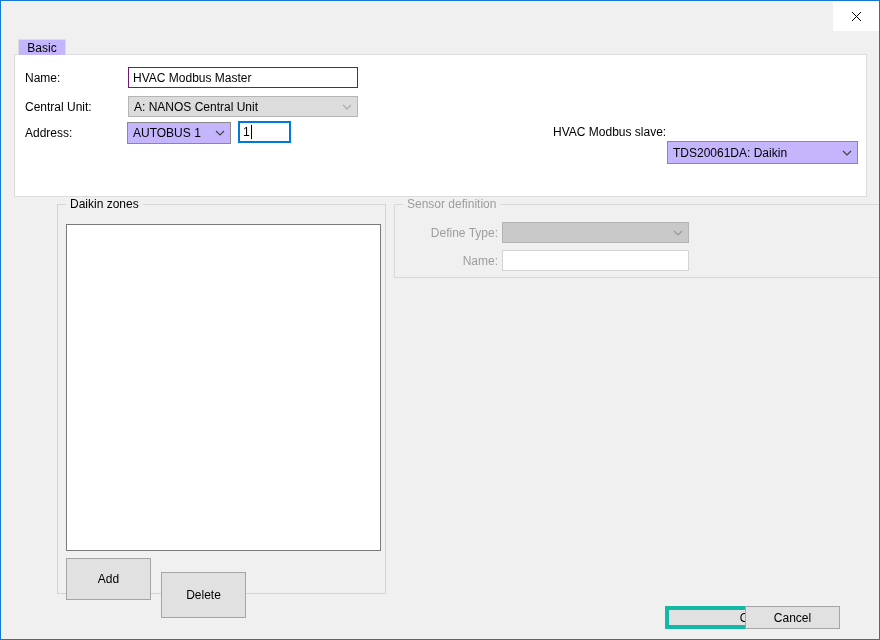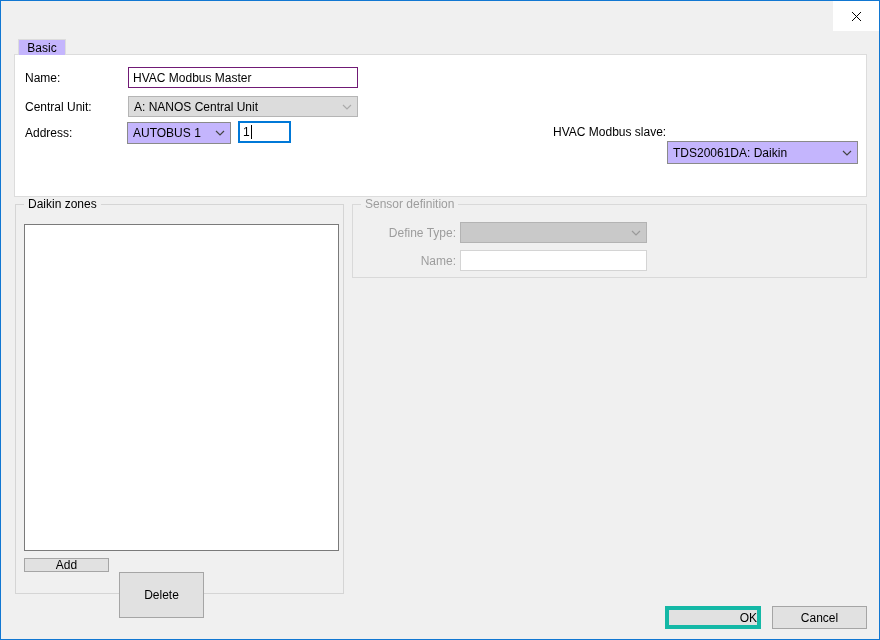--- a/index.html
+++ b/index.html
@@ -19,7 +19,7 @@
   .combo{display:flex;align-items:center;justify-content:space-between;padding:0 5px 0 5px;background:#c4b5fd;border:1px solid #8a8a8a;overflow:hidden;white-space:nowrap;}
   .combo.disabled1{background:#dcdcdc;border-color:#b5b5b5;color:#000000;}
   .combo.disabled2{background:#c9c9c9;border-color:#b3b3b3;color:#9f9f9f;}
-  .group{border:1px solid #d5d5d5;}
+  .group{border:1px solid #d5d5d5;margin-left:42px;}
   .group-label{position:absolute;top:-8px;left:8px;background:#f0f0f0;padding:0 4px;}
   .listbox{background:#ffffff;border:1px solid #7a7a7a;}
   .btn{background:#e1e1e1;border:1px solid #a5a5a5;display:flex;align-items:center;justify-content:center;cursor:default;}

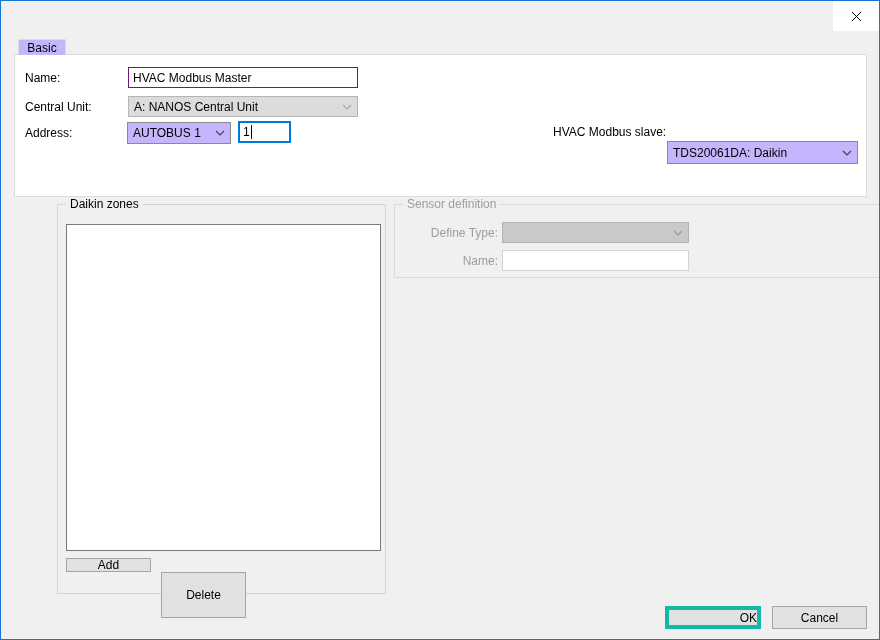--- a/index.html
+++ b/index.html
@@ -88,7 +88,7 @@
   <div class="abs group" style="left:14px;top:203px;width:329px;height:390px;">
     <span class="group-label">Daikin zones</span>
     <div class="abs listbox" style="left:8px;top:19px;width:315px;height:327px;"></div>
-    <div class="abs btn" style="left:8px;top:353px;width:85px;height:14px;">
+    <div class="abs btn" style="left:8px;top:353px;width:85px;height:42px;">
       <span>Add</span>
     </div>
     <div class="abs btn" style="left:103px;top:367px;width:85px;height:46px;">

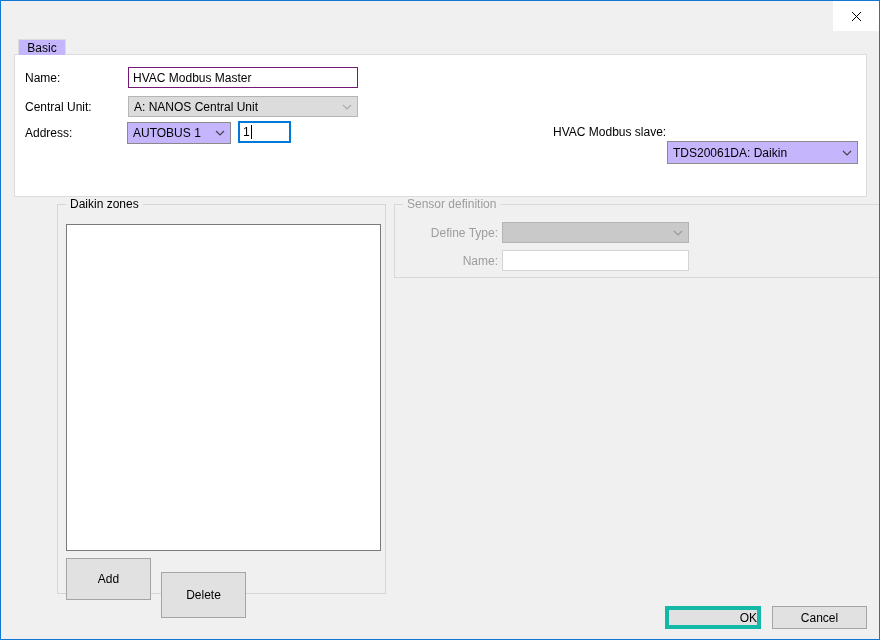--- a/index.html
+++ b/index.html
@@ -116,7 +116,7 @@
   <div class="abs btn default" style="left:664px;top:605px;width:96px;height:23px;">
     <span>OK</span>
   </div>
-  <div class="abs btn" style="left:771px;top:605px;width:95px;height:23px;">
+  <div class="abs btn" style="left:744px;top:605px;width:95px;height:23px;">
     <span>Cancel</span>
   </div>
 

